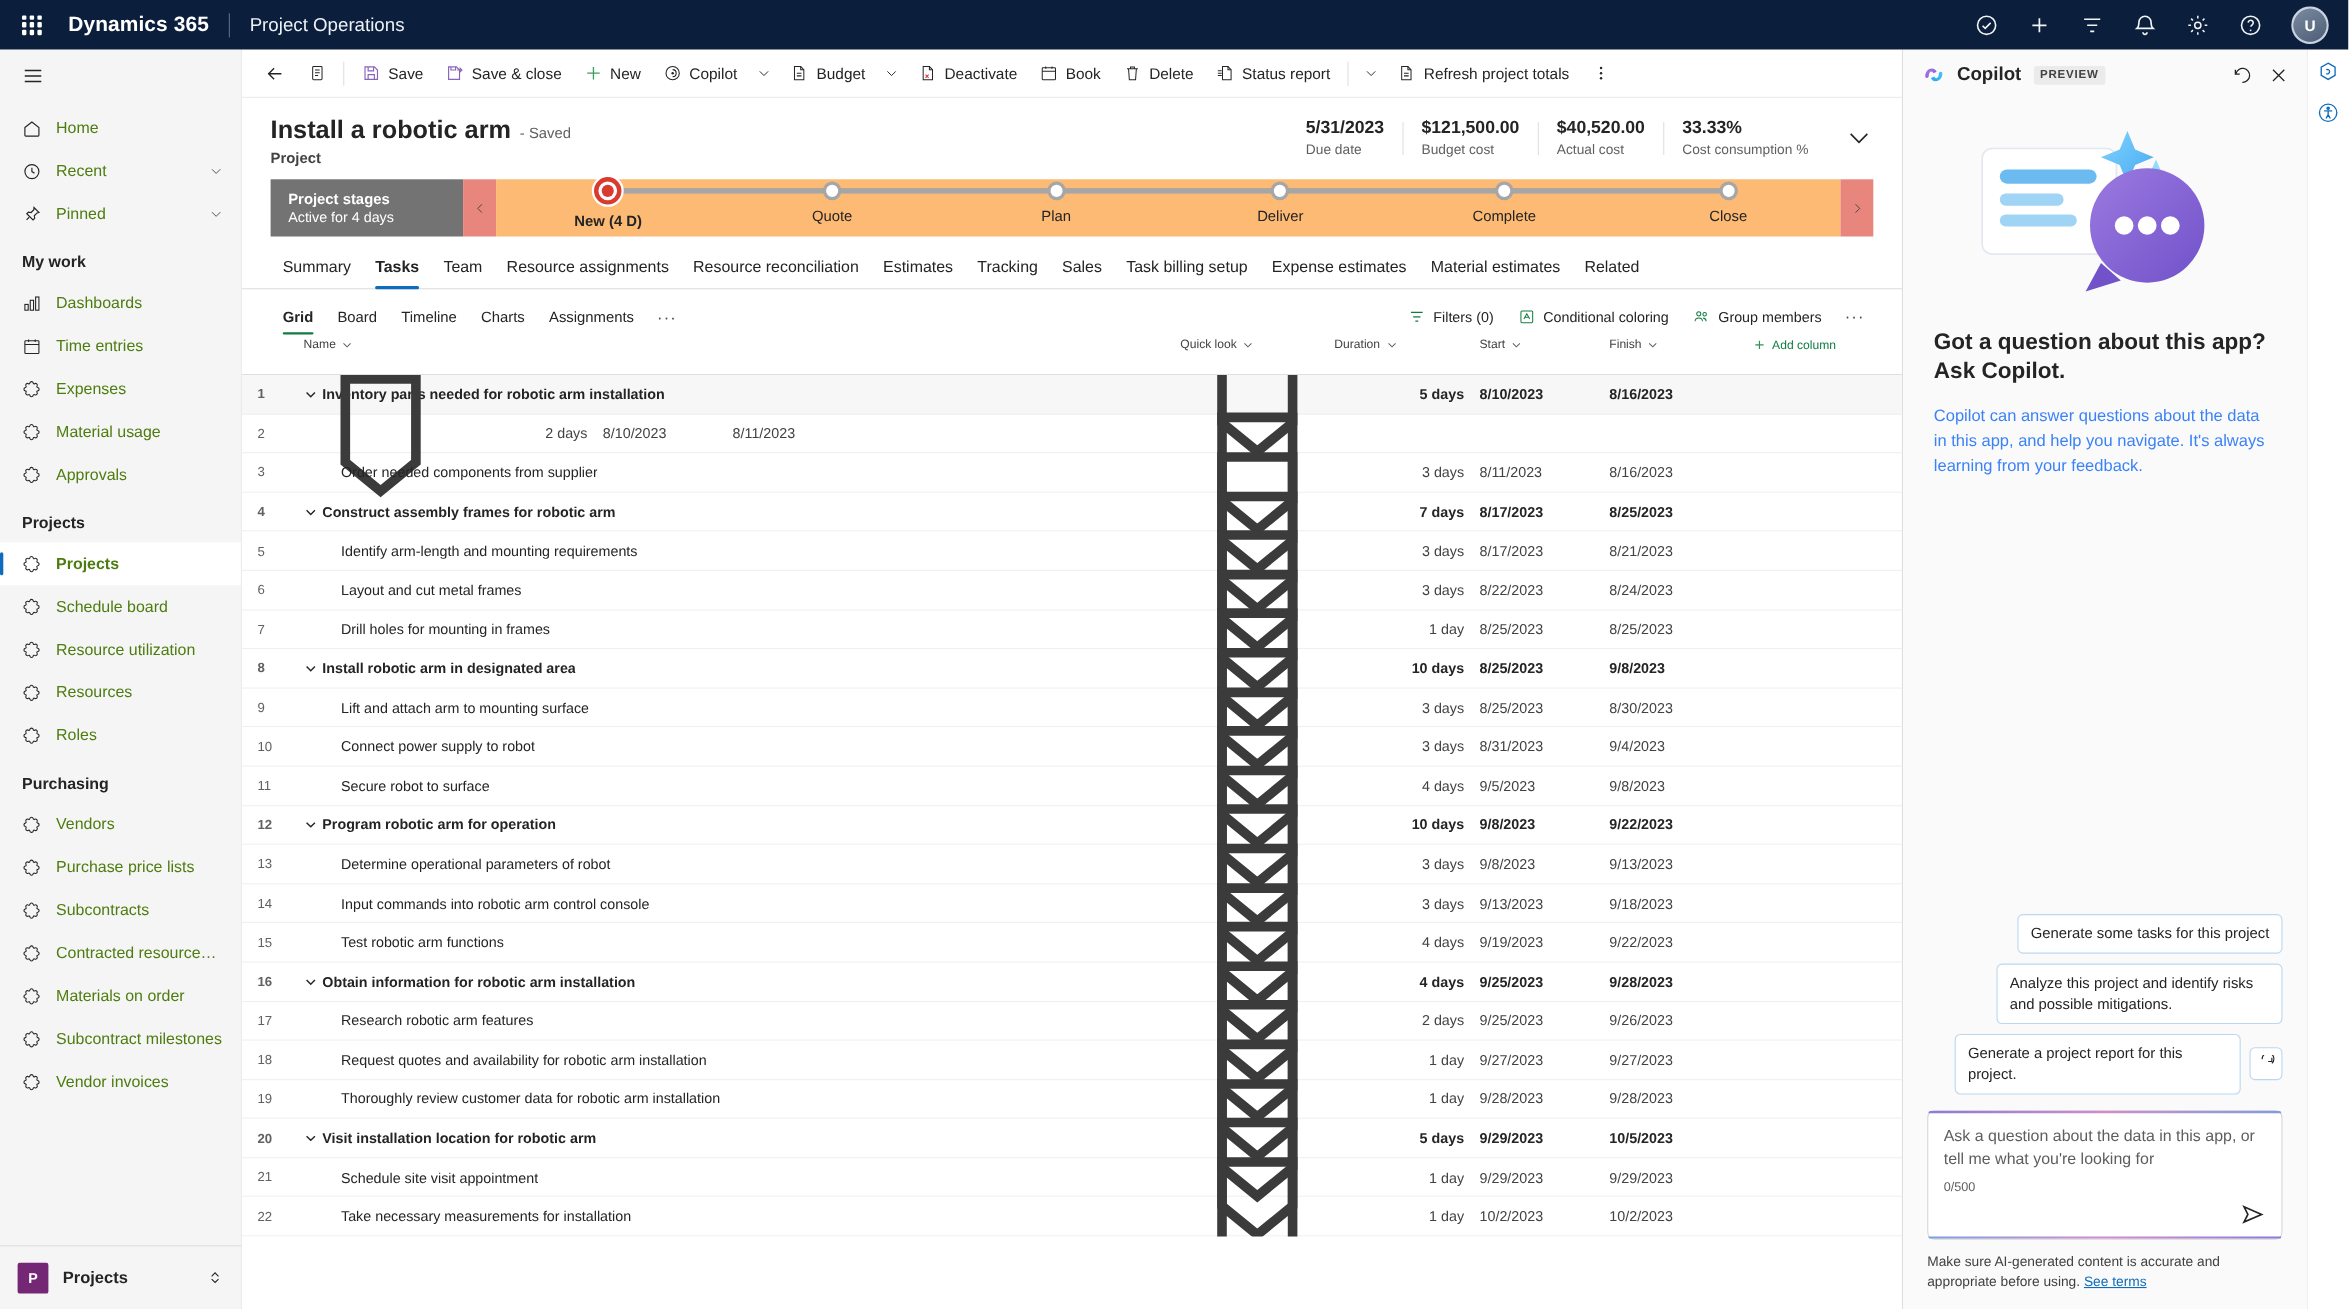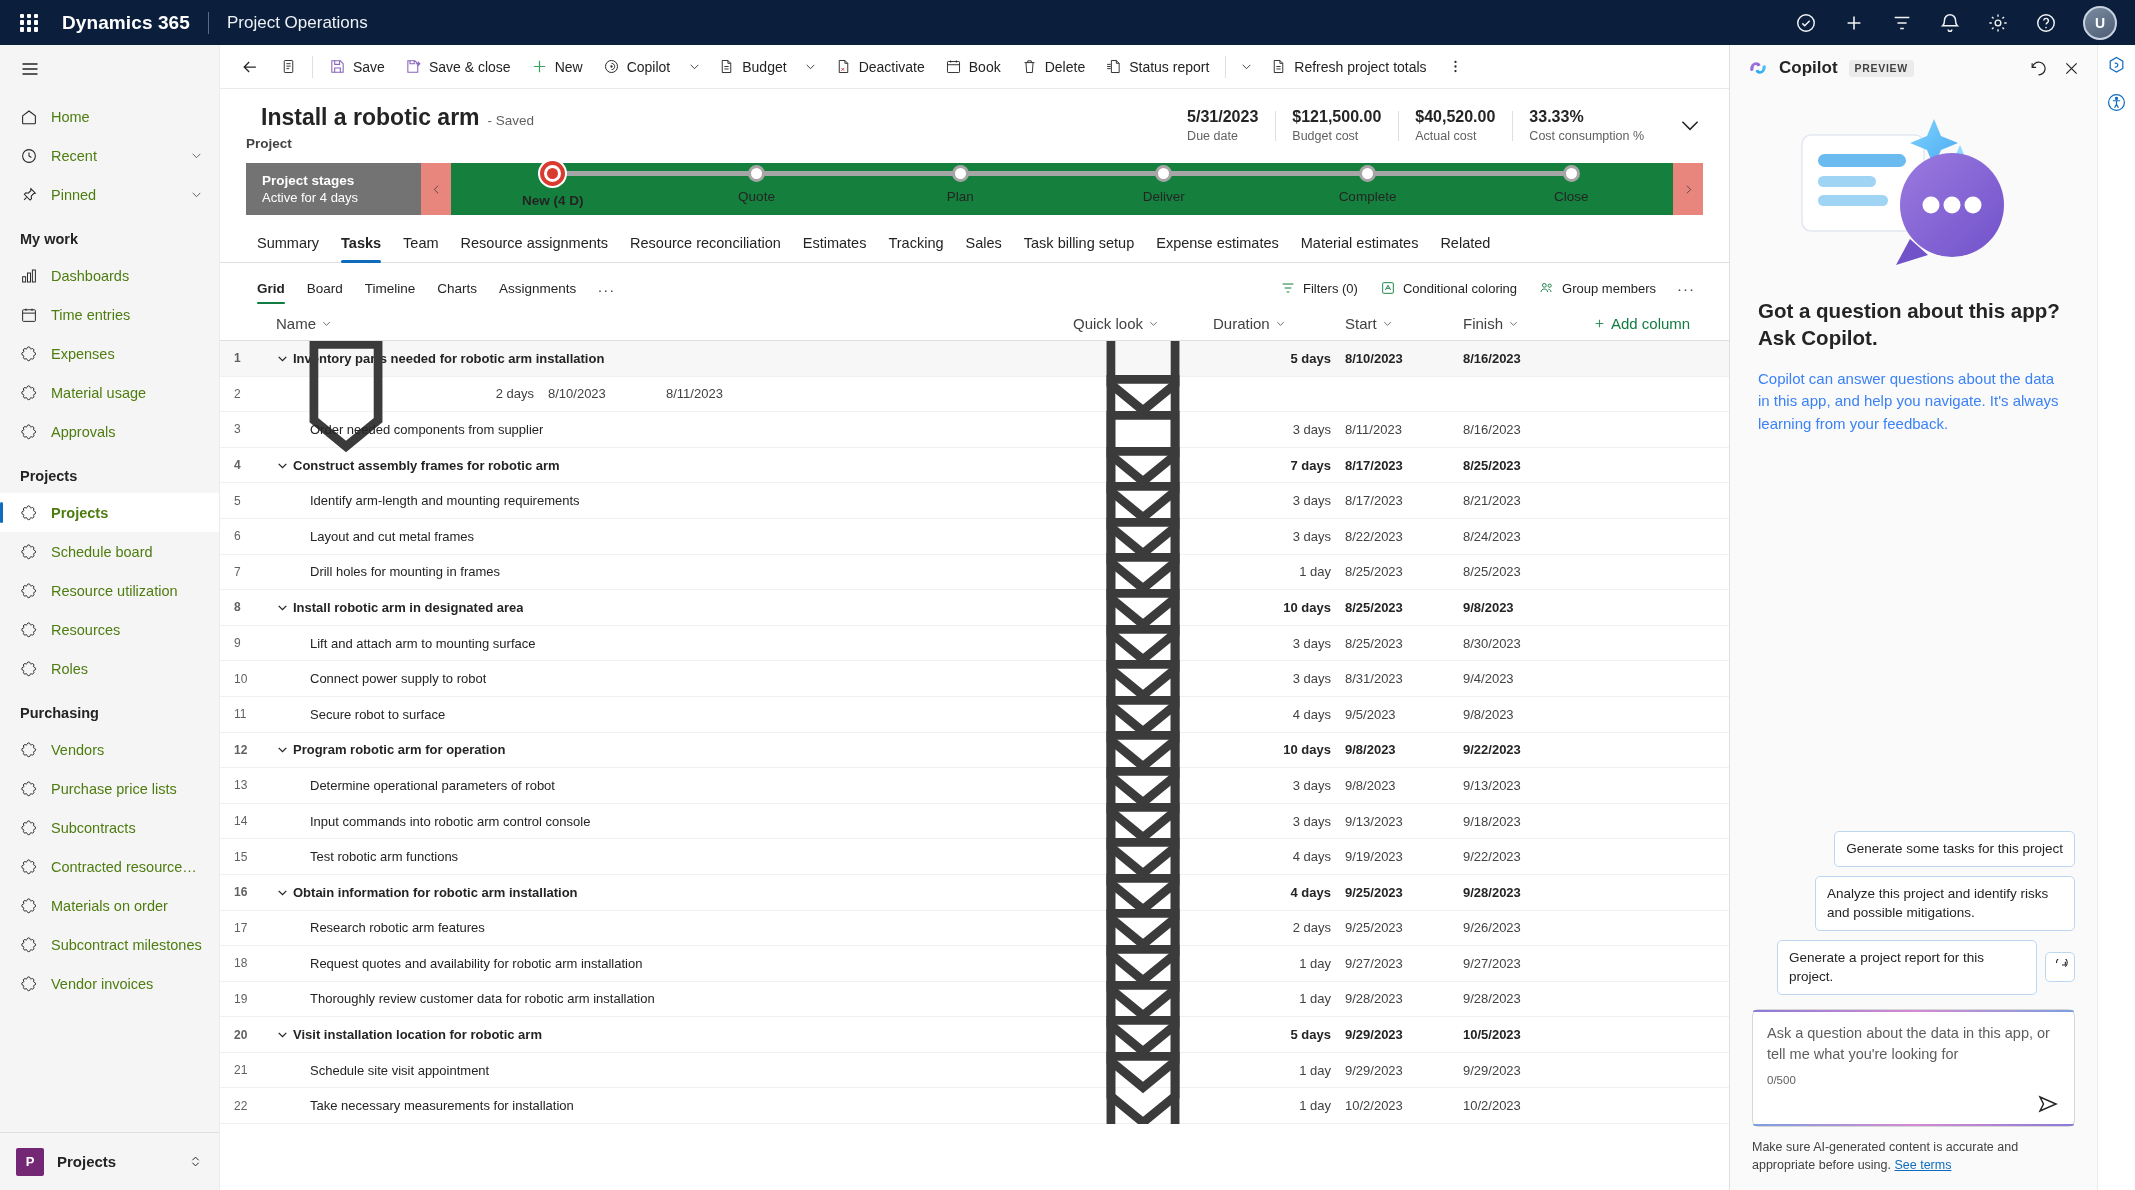--- a/index.html
+++ b/index.html
@@ -100,7 +100,7 @@
   #rec-header { display:flex; align-items:flex-start; padding: 15px 26px 0 26px; }
   #rec-title-wrap { flex: 1; }
   #rec-title-line { display:flex; align-items:baseline; gap: 8px; }
-  #rec-title { font-size: 23px; font-weight: 600; color:#242424;margin-left:15px; }
+  #rec-title { font-size: 23px; font-weight: 600; color:#242424; }
   #rec-saved { font-size: 13.5px; color:#616161; }
   #rec-subtitle { font-size: 13.5px; color:#424242; margin-top: 5px; font-weight:600; }
   #rec-metrics { display:flex; align-items:flex-start; gap:0; padding-top: 4px; }

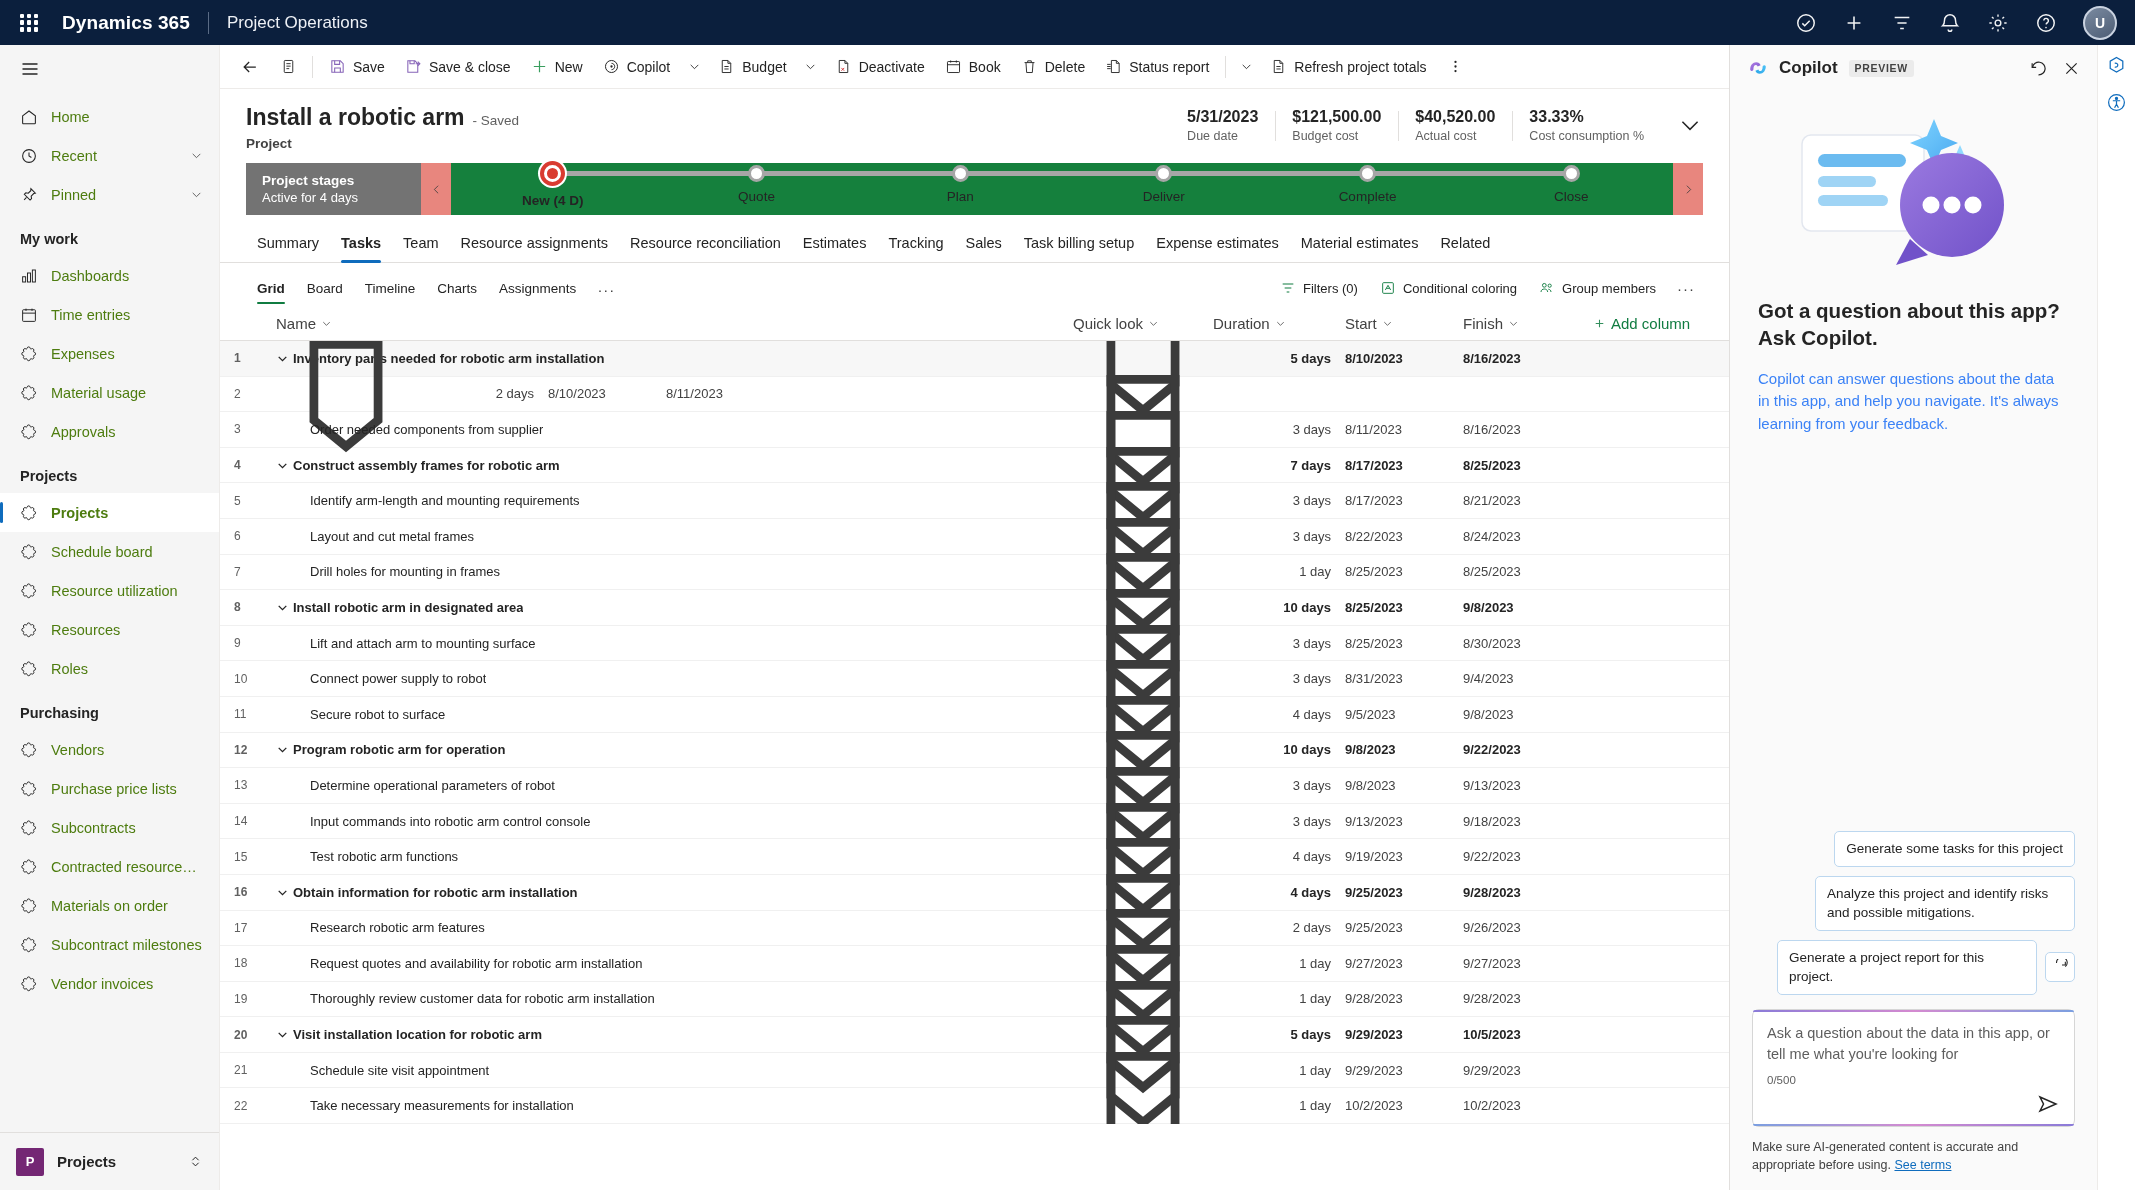--- a/index.html
+++ b/index.html
@@ -126,7 +126,7 @@
   }
   .bpf-arrow svg { width:13px; height:17px; }
   #bpf-stages {
-    flex:1; background:#15803d; position:relative; display:flex;
+    flex:1; background:#fdba74; position:relative; display:flex;
   }
   .bpf-stage { flex:1; position:relative; display:flex; flex-direction:column; align-items:center; cursor:pointer; }
   .bpf-line { position:absolute; top: 8px; height: 5px; background:#a6a6a6; }

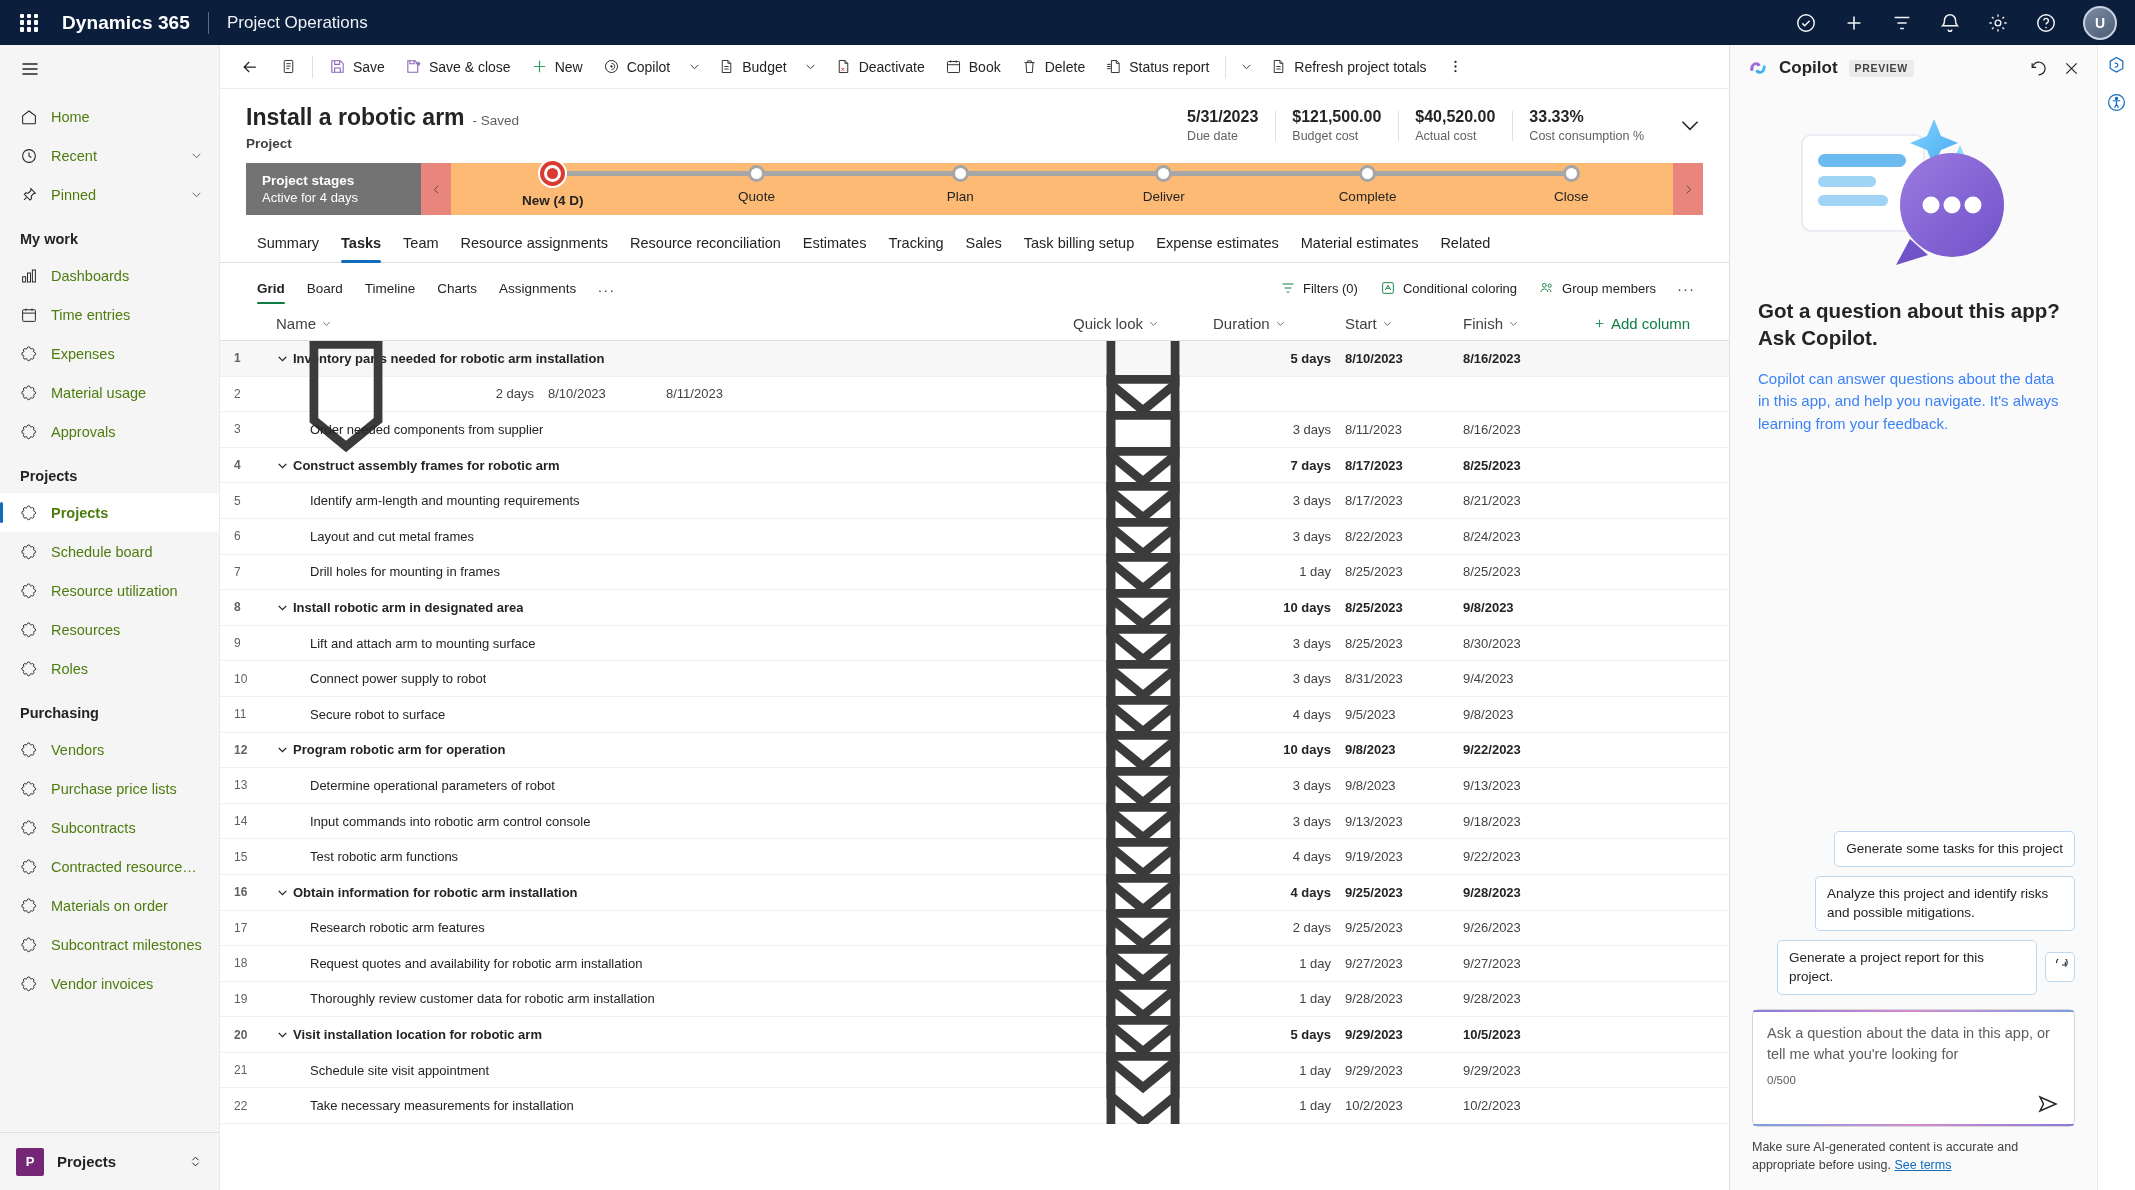--- a/index.html
+++ b/index.html
@@ -181,8 +181,8 @@
   
   #grid { flex:1; overflow:hidden; position:relative; }
   #grid-head {
-    display:flex; align-items:center; height: 34px;
-    border-bottom: 1px solid #e1dfdd; font-size: 15px; color:#424242;
+    display:flex; align-items:flex-start; height: 34px;
+    border-bottom: 1px solid #e1dfdd; font-size: 11px; color:#424242;
     padding-left: 14px;
   }
   .gh { display:flex; align-items:center; gap:5px; cursor:pointer; }

